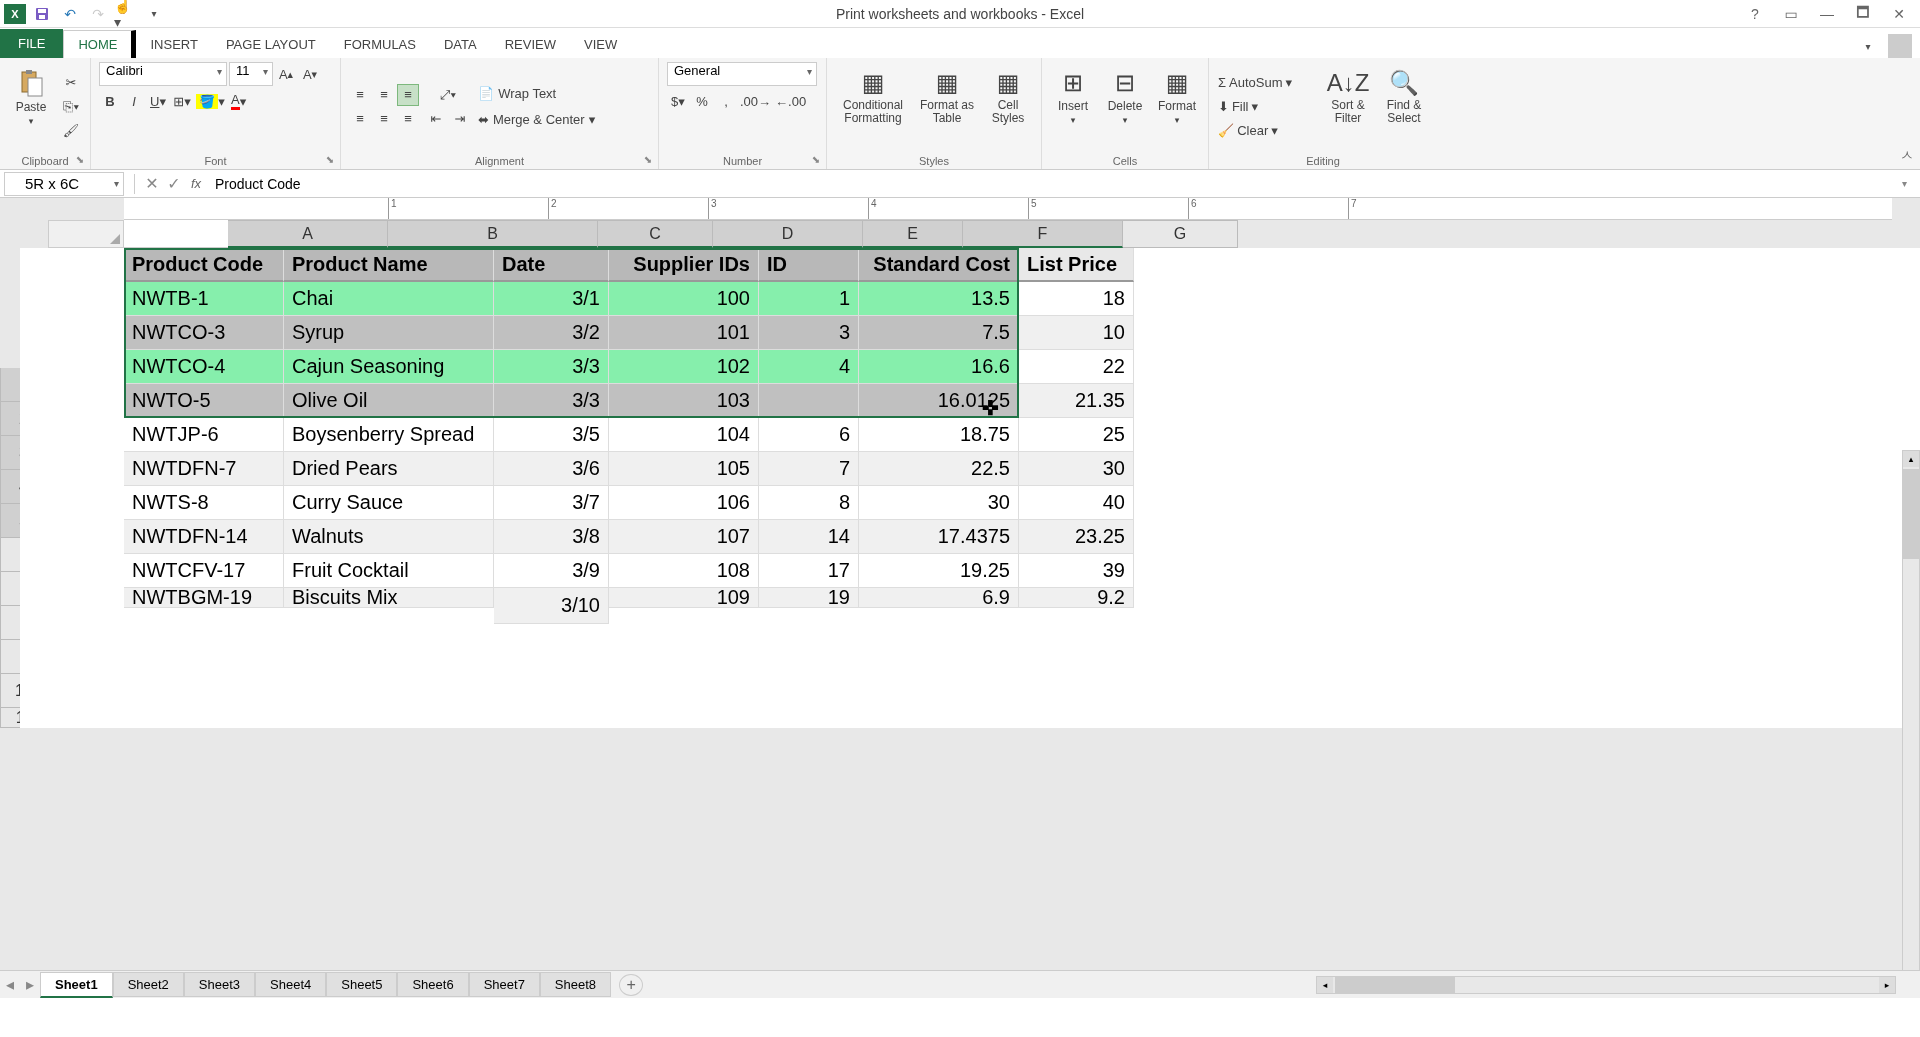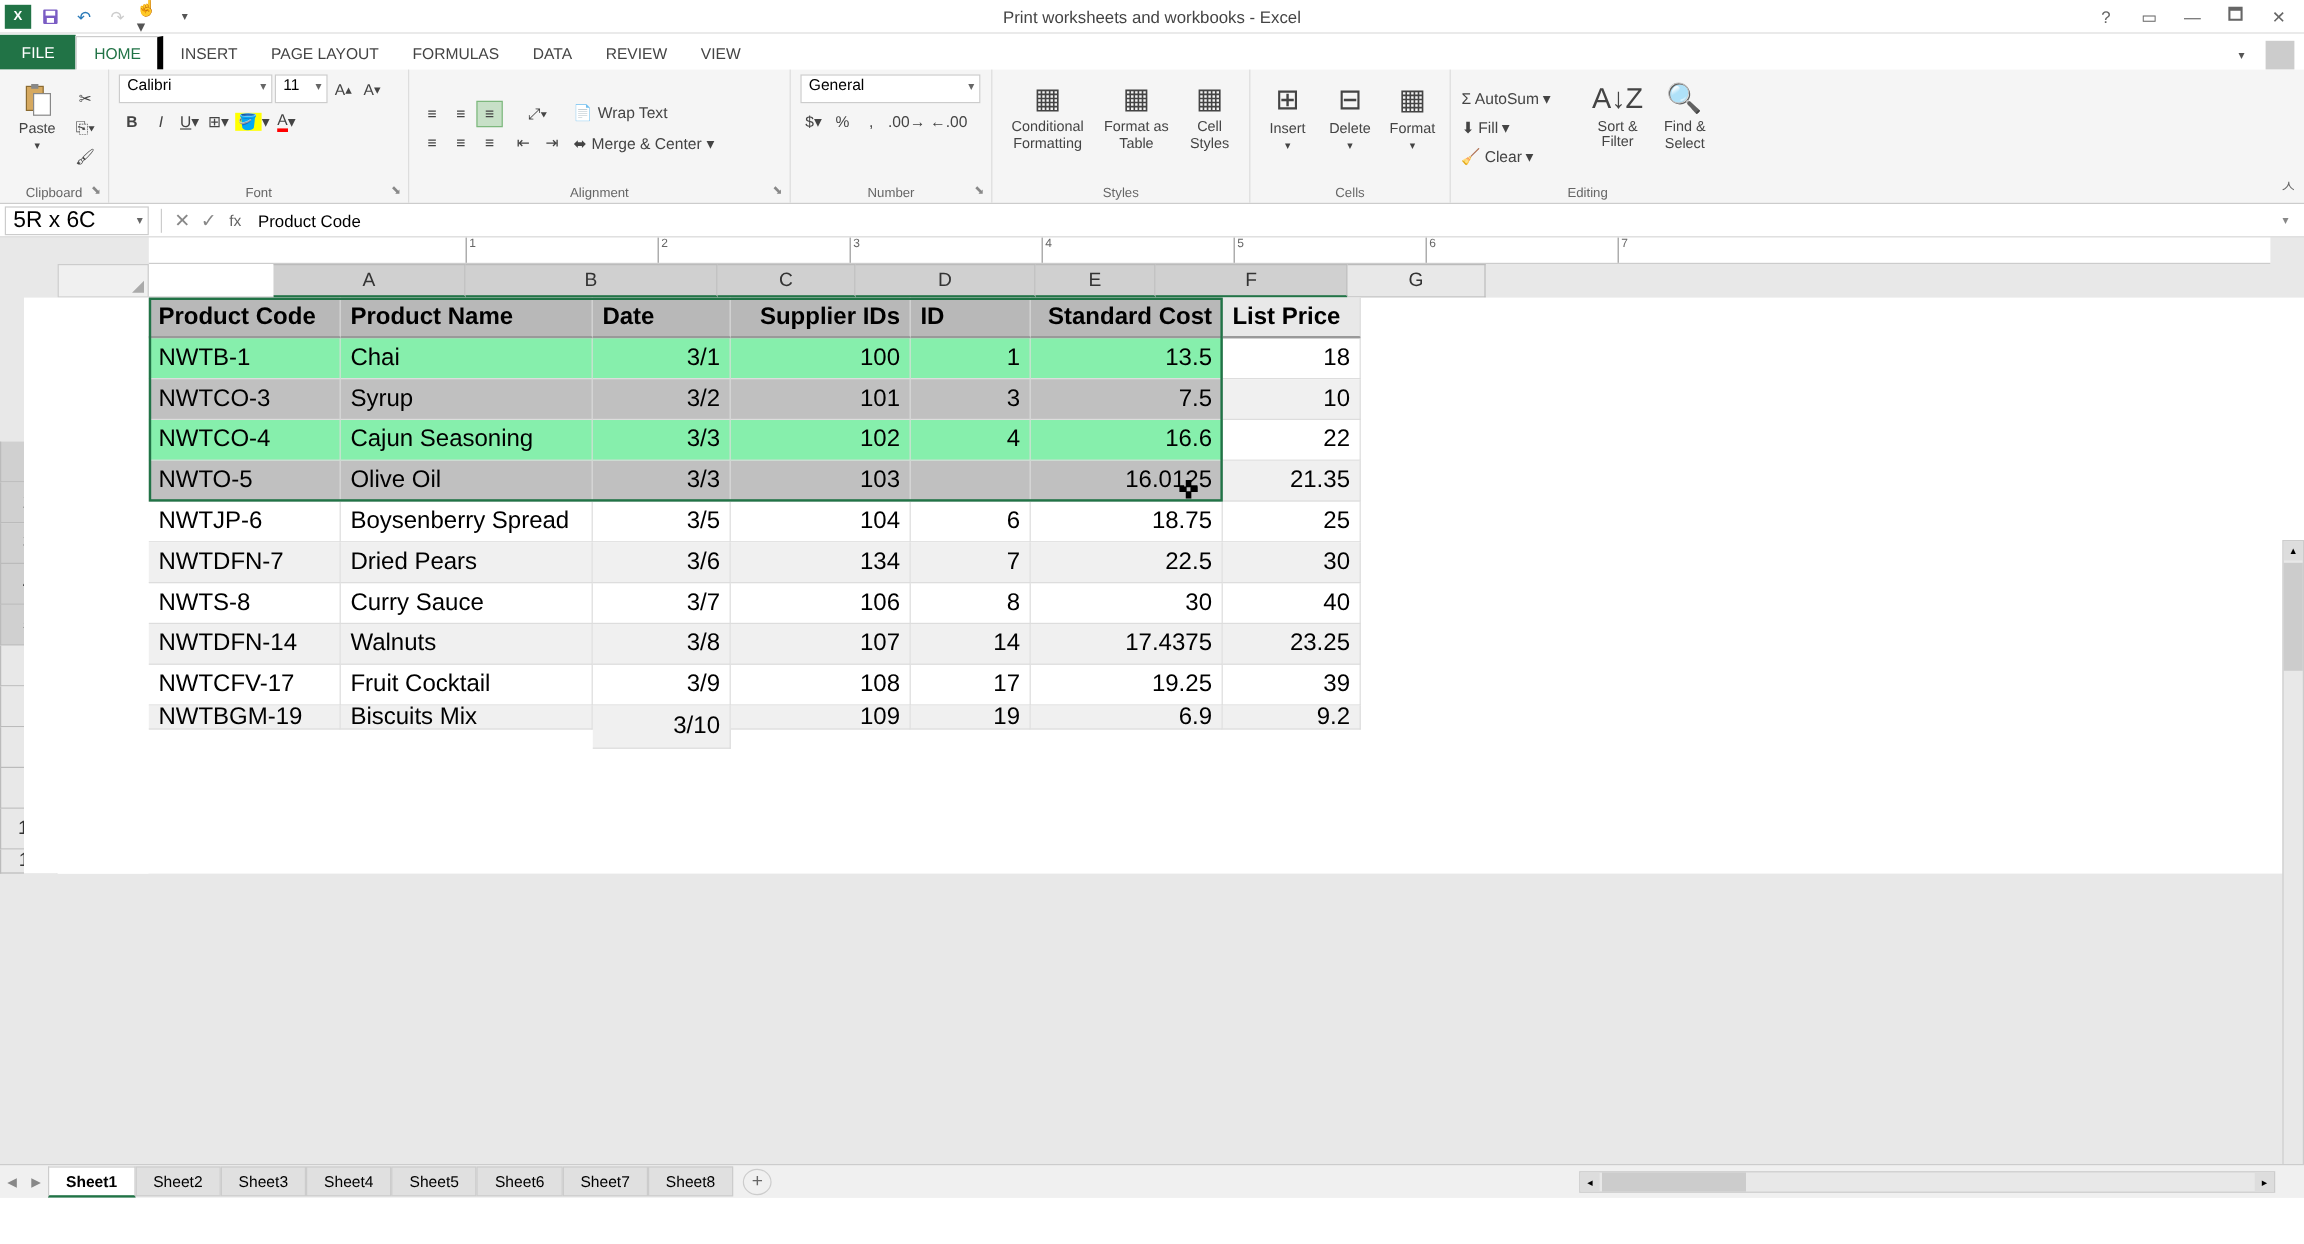--- a/index.html
+++ b/index.html
@@ -38,7 +38,7 @@
 
 
 .formula-bar { height: 28px; display: flex; align-items: center; border-bottom: 1px solid #ccc; background: #fff; }
-.name-box { width: 120px; height: 24px; border: 1px solid #ccc; margin: 0 4px; font-size: 19px; padding: 0 6px; display: flex; align-items: center; position: relative; }
+.name-box { width: 120px; height: 24px; border: 1px solid #ccc; margin: 0 4px; font-size: 15px; padding: 0 20px; display: flex; align-items: center; position: relative; }
 .name-box::after { content: "▾"; position: absolute; right: 4px; font-size: 10px; color: #666; }
 .fb-sep { width: 1px; height: 20px; background: #ccc; margin: 0 6px; }
 .fb-btn { width: 22px; height: 22px; display: flex; align-items: center; justify-content: center; color: #888; cursor: pointer; }

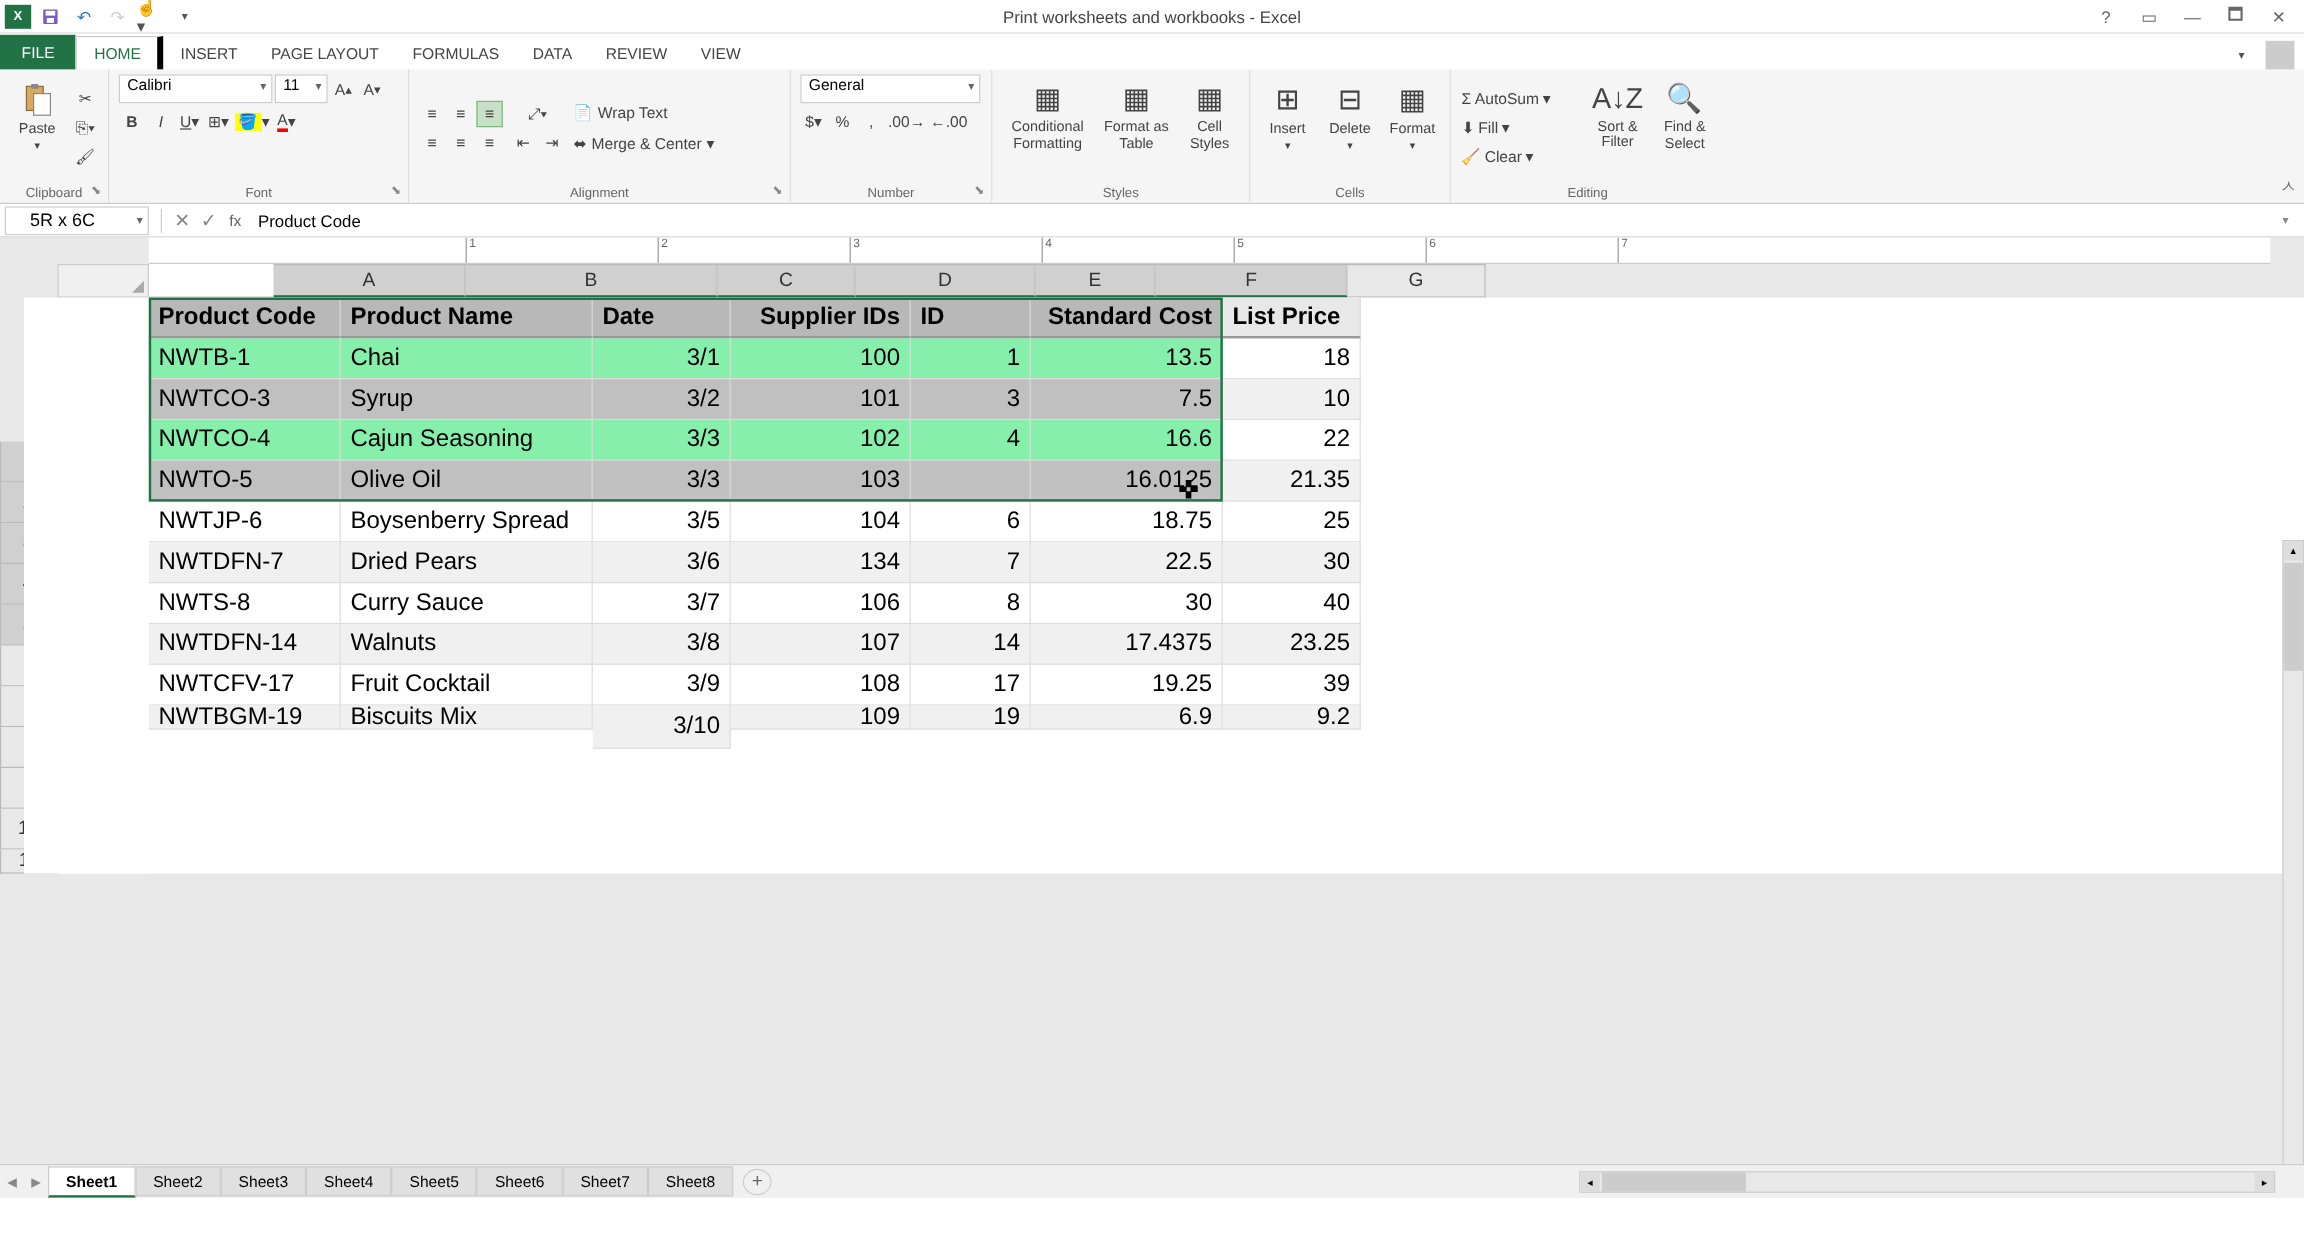--- a/index.html
+++ b/index.html
@@ -42,7 +42,7 @@
 .name-box::after { content: "▾"; position: absolute; right: 4px; font-size: 10px; color: #666; }
 .fb-sep { width: 1px; height: 20px; background: #ccc; margin: 0 6px; }
 .fb-btn { width: 22px; height: 22px; display: flex; align-items: center; justify-content: center; color: #888; cursor: pointer; }
-.fx { font-size: 13px; color: #666; }
+.fx { font-style: italic; font-size: 13px; color: #666; }
 .formula-input { flex: 1; height: 24px; border: none; padding: 0 8px; font-size: 14px; outline: none; }
 .fb-expand { width: 18px; color: #888; font-size: 10px; }
 

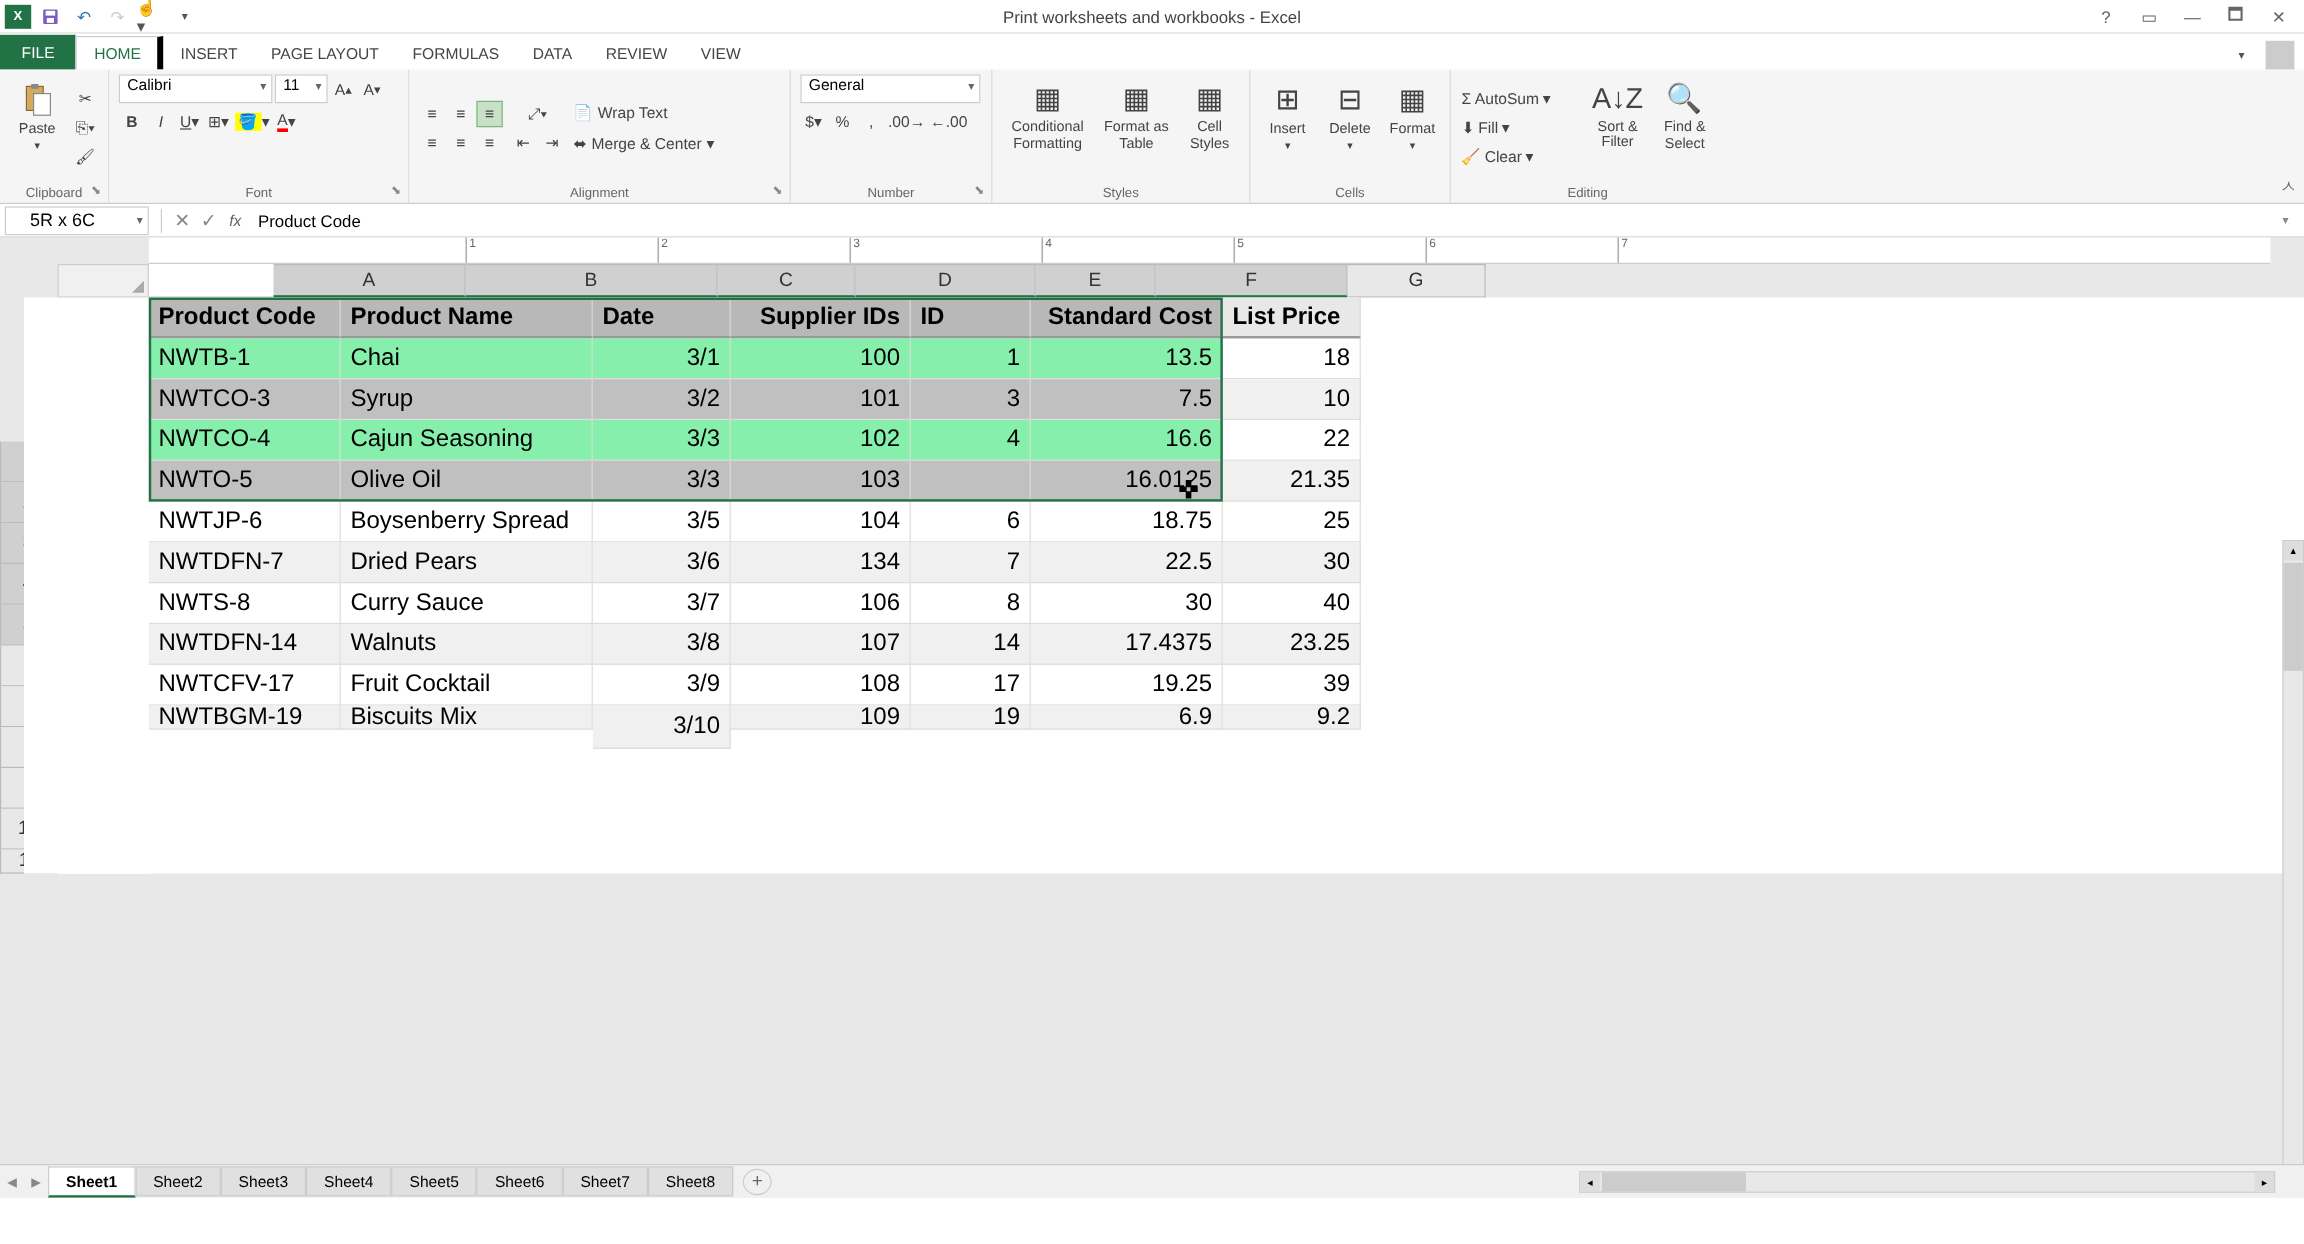--- a/index.html
+++ b/index.html
@@ -392,7 +392,7 @@
         <div class="cell alt">NWTDFN-7</div>
         <div class="cell alt">Dried Pears</div>
         <div class="cell alt r">3/6</div>
-        <div class="cell alt r">134</div>
+        <div class="cell alt r">105</div>
         <div class="cell alt r">7</div>
         <div class="cell alt r">22.5</div>
         <div class="cell alt r">30</div>

